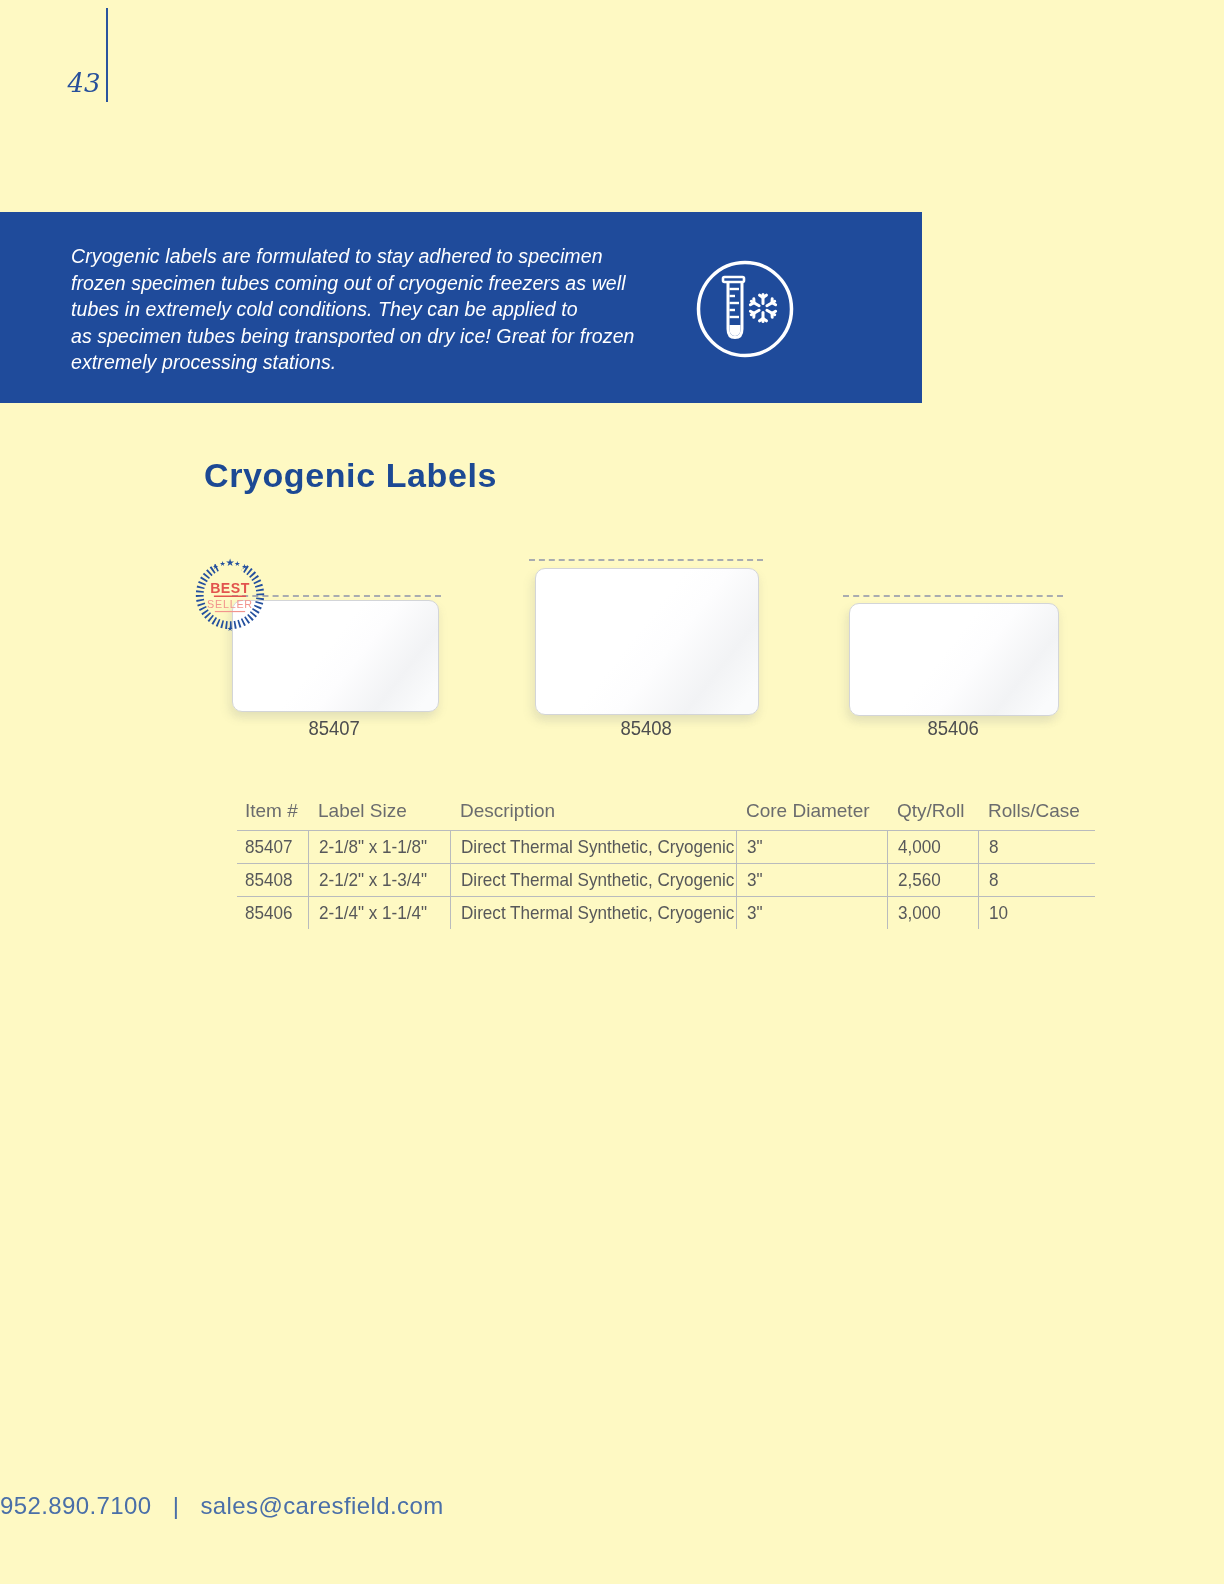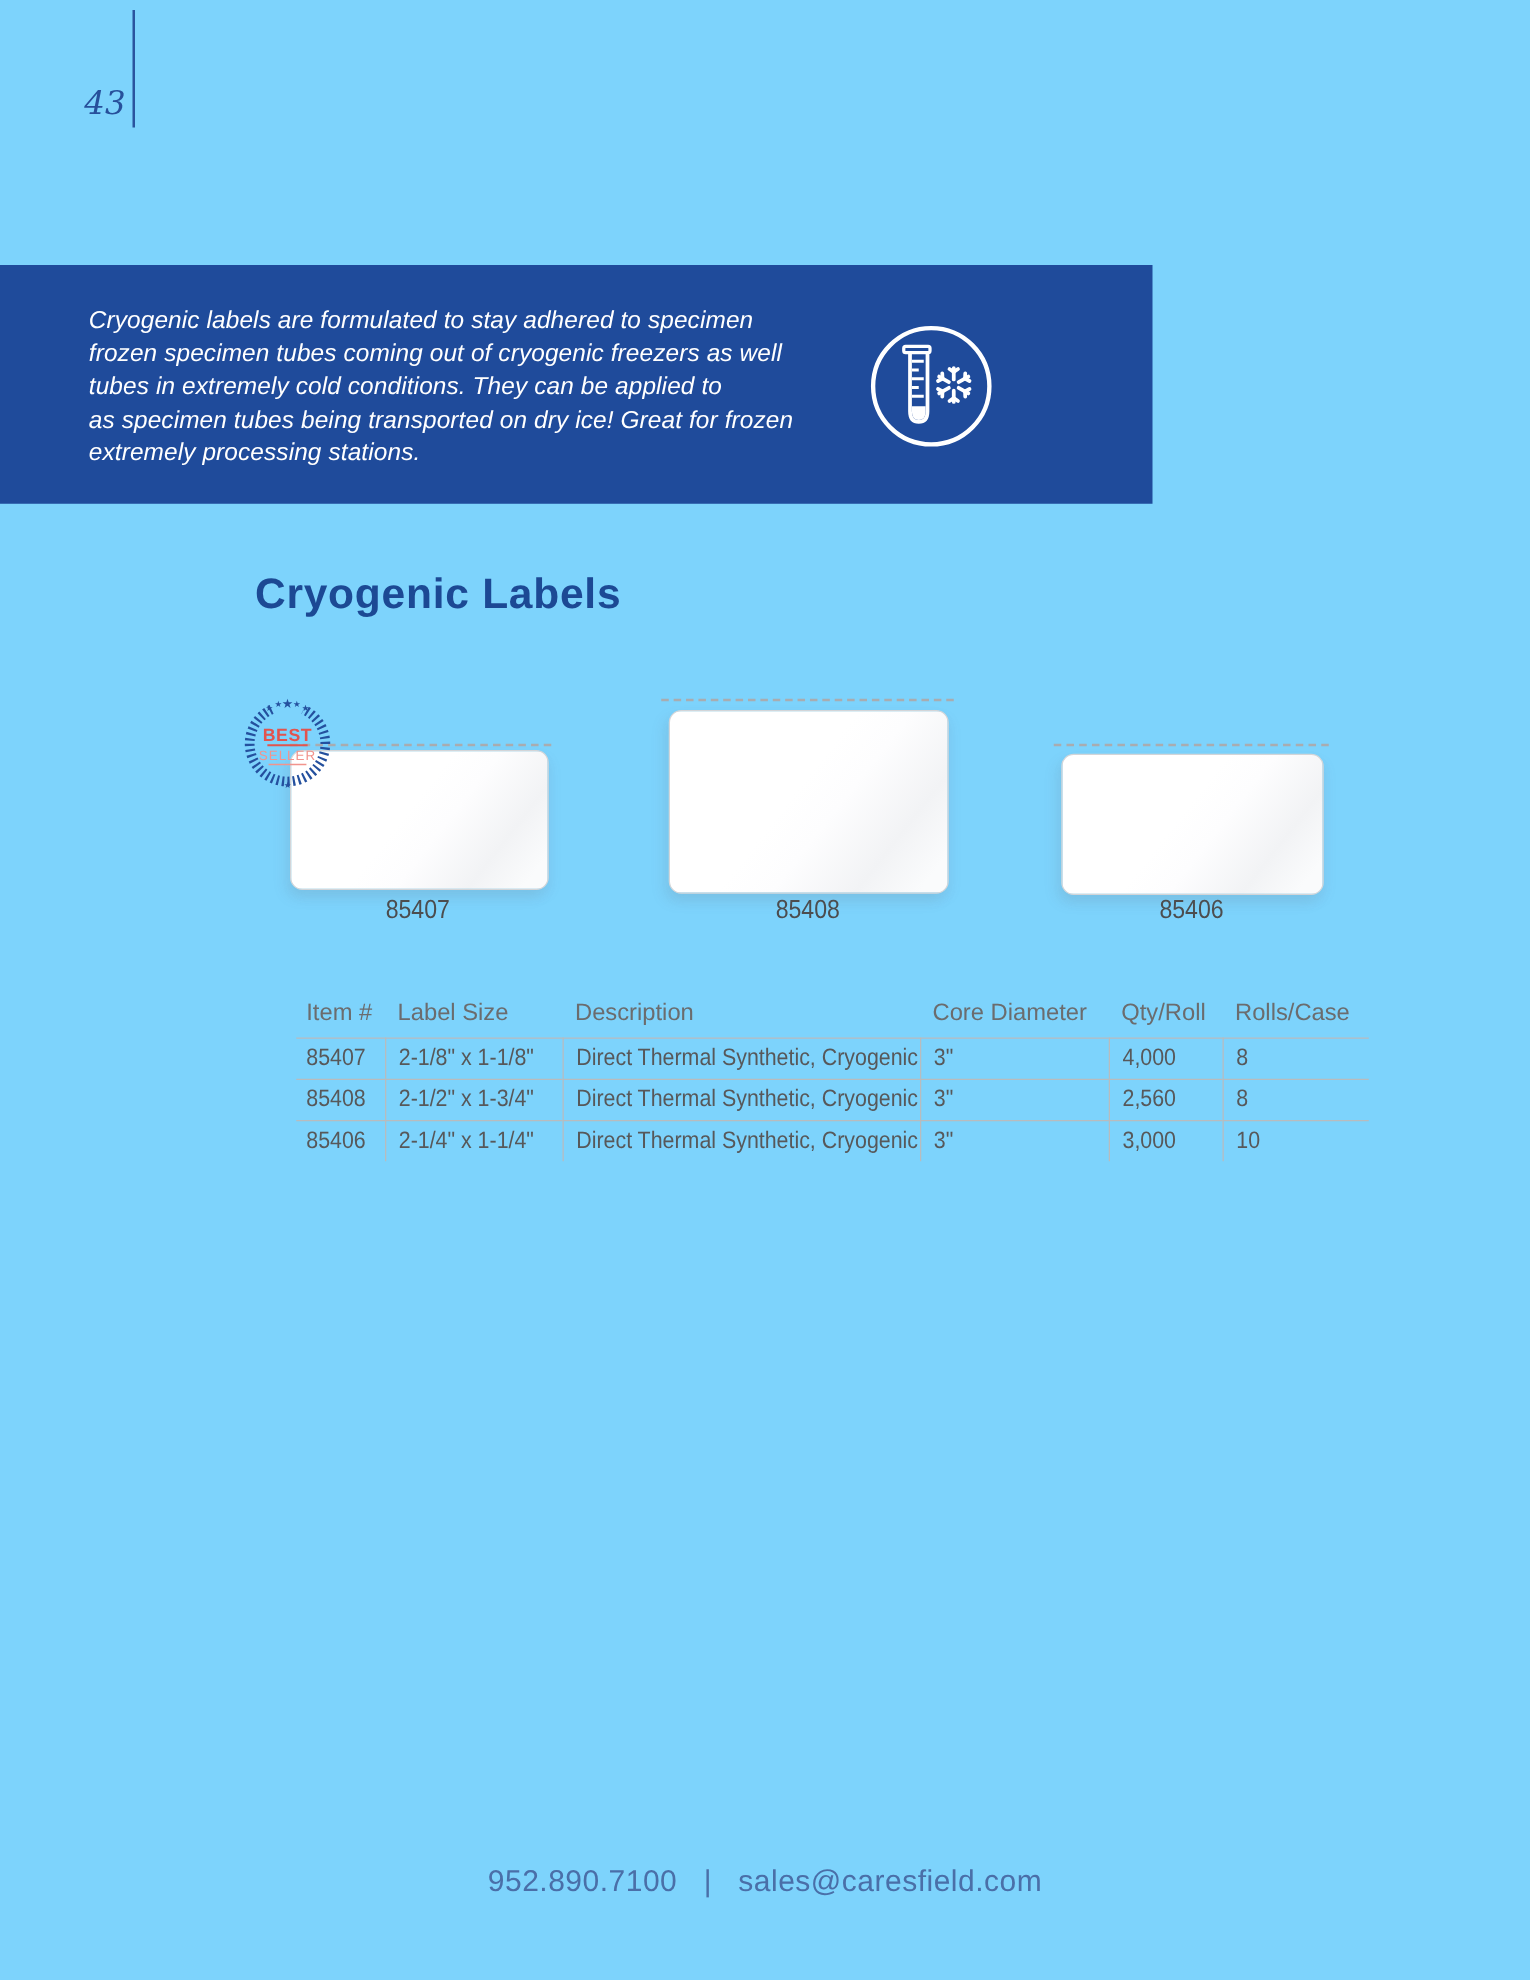--- a/index.html
+++ b/index.html
@@ -5,7 +5,7 @@
   html,body{margin:0;padding:0;background:#e8e8e8;}
   .page{
     position:relative; width:1224px; height:1584px; margin:0 auto;
-    background:#7dd3fc; overflow:hidden;
+    background:#fef9c3; overflow:hidden;
     font-family:"Liberation Sans", sans-serif;
   }
   

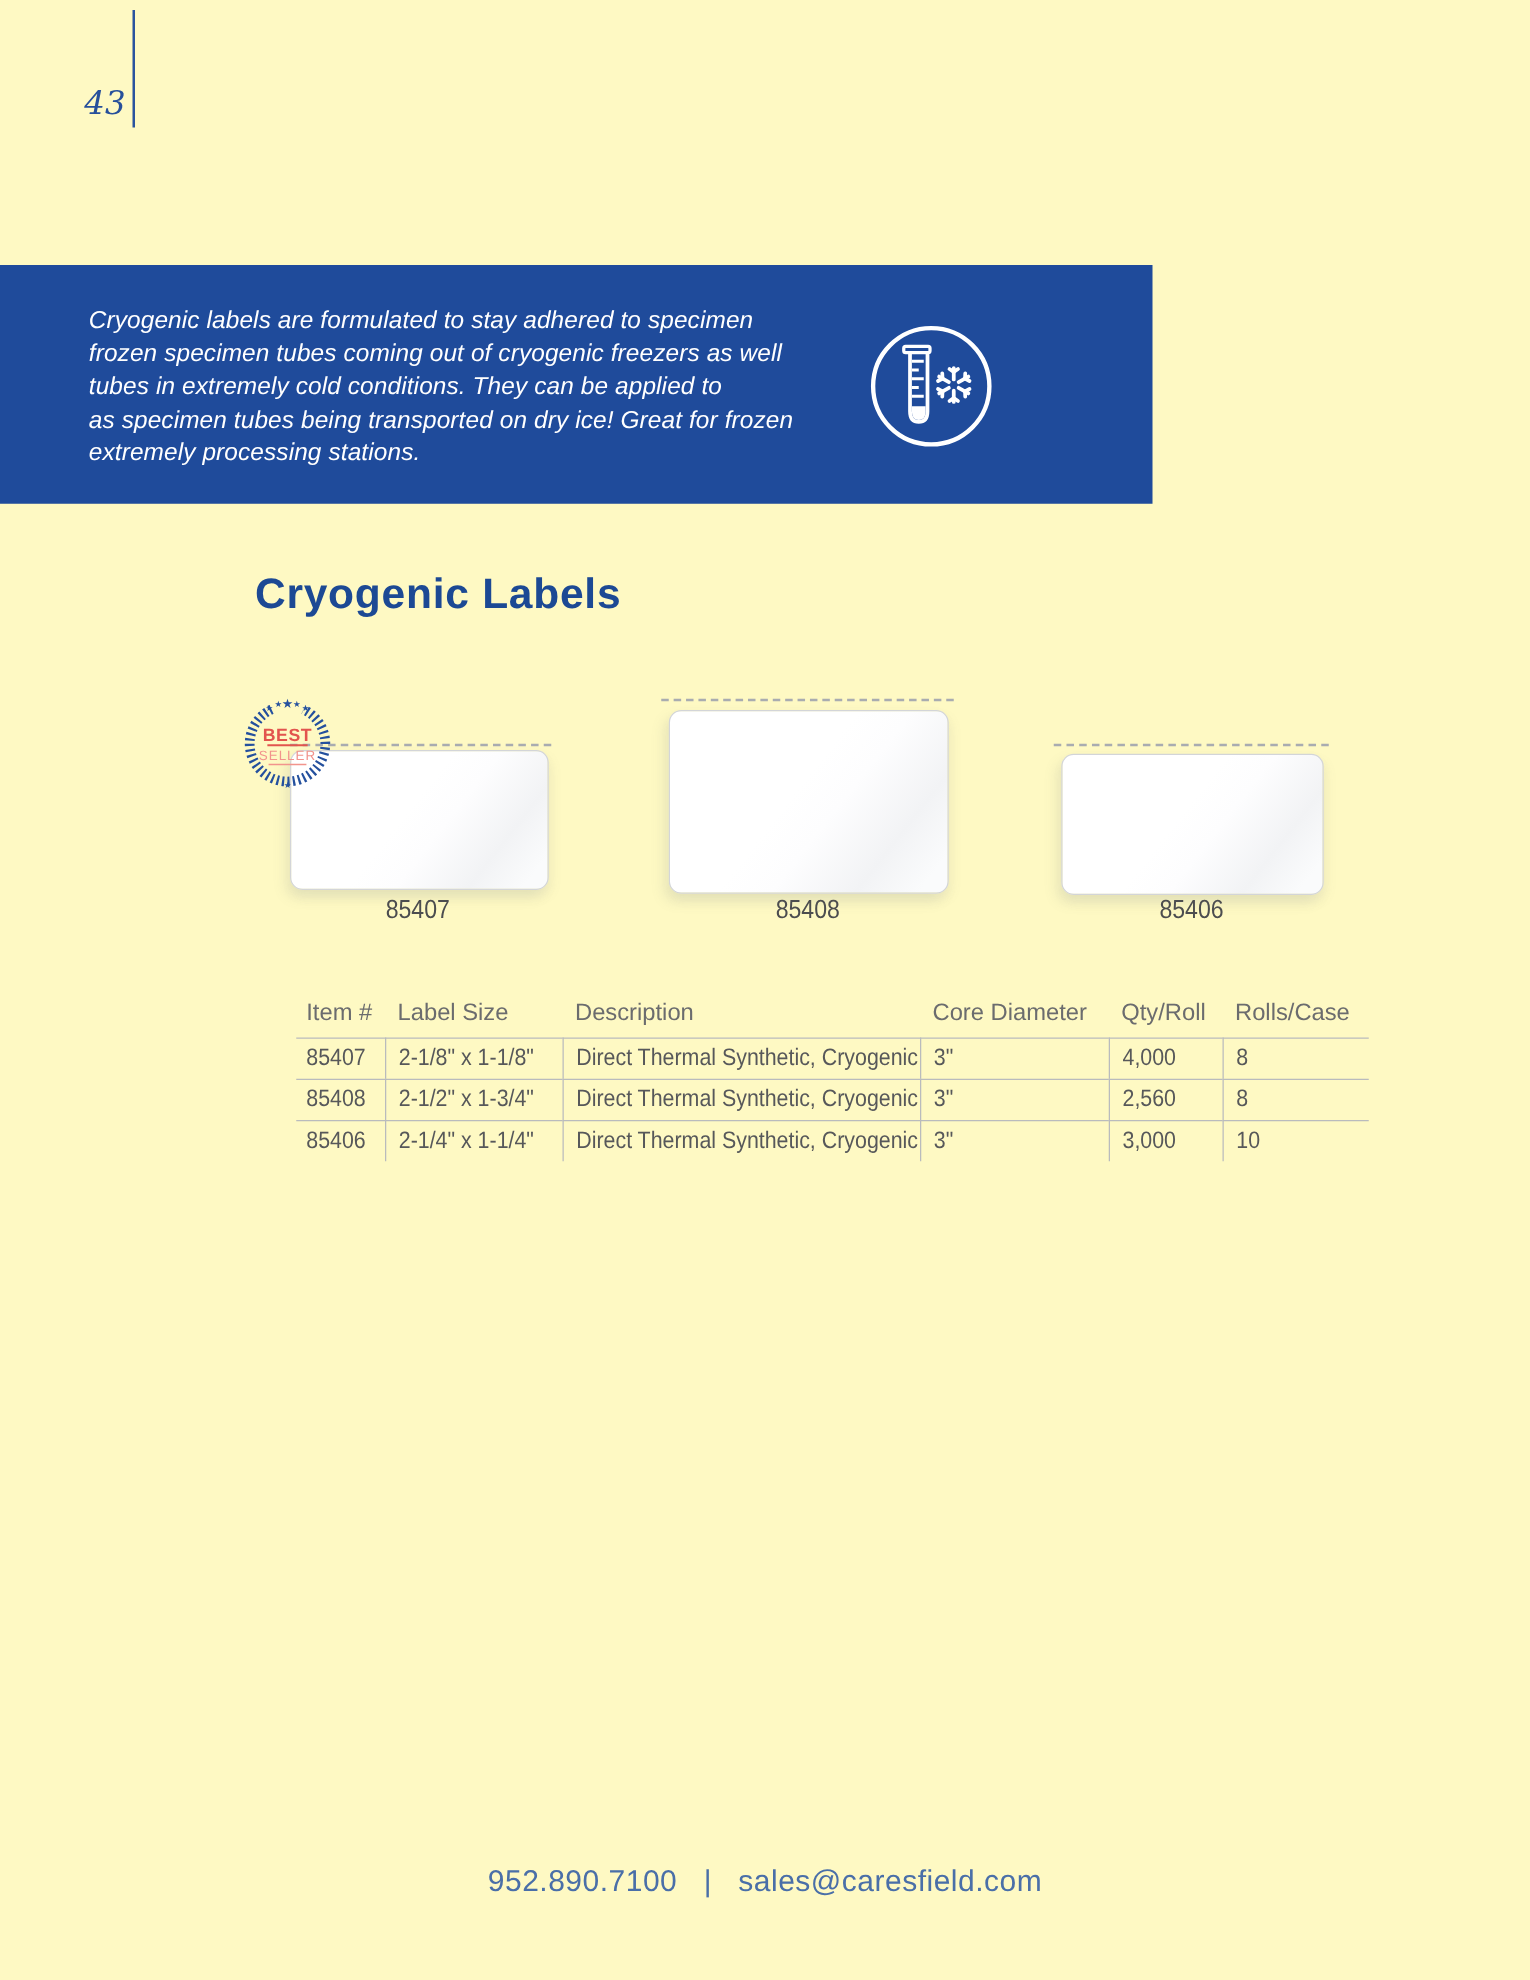--- a/index.html
+++ b/index.html
@@ -82,7 +82,7 @@
   
   .footer{
     position:absolute; left:0; top:1492px; width:1224px;
-    text-align:center; font-size:24px; color:#4a6fa8; letter-spacing:0.4px;
+    font-size:24px; color:#4a6fa8; letter-spacing:0.4px;
   }
   .footer .sep{ margin:0 14px; color:#4a6fa8; }
 </style>

